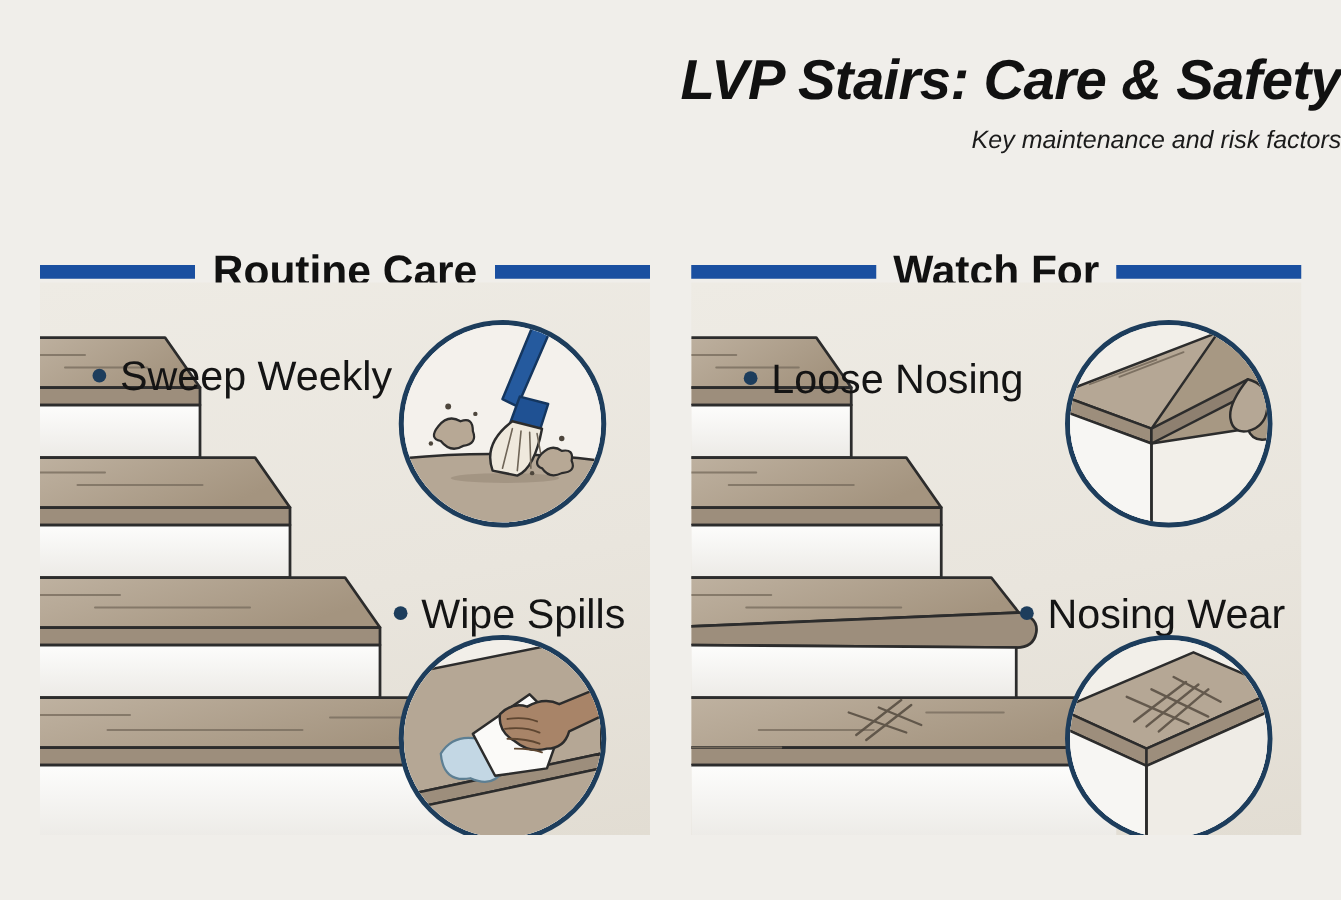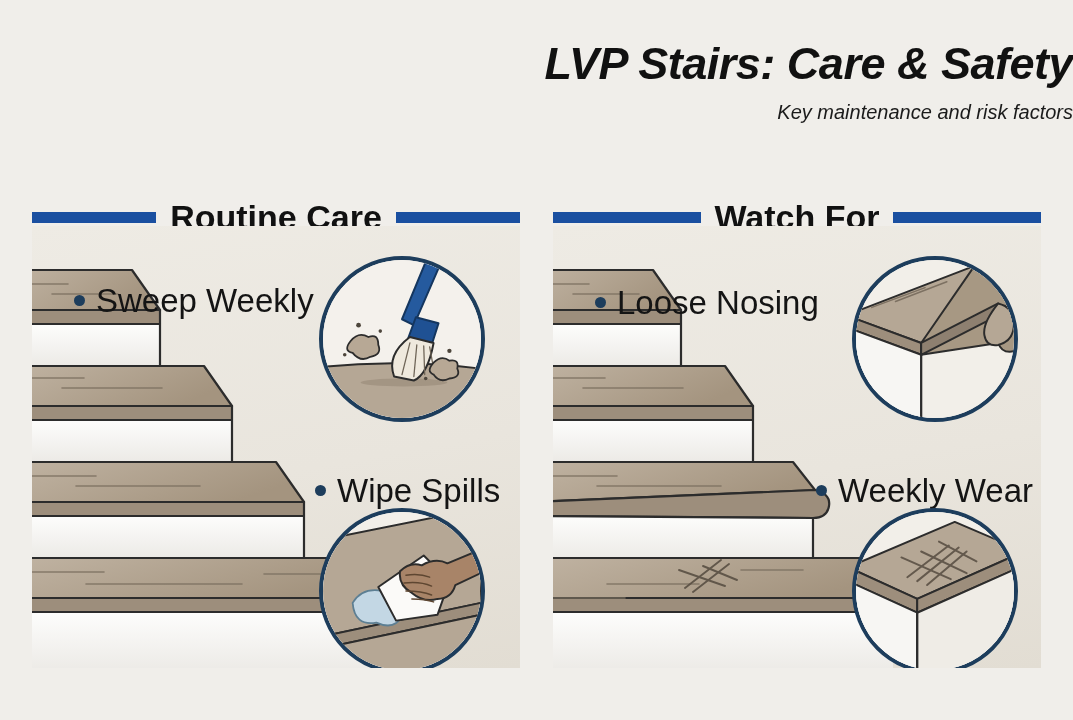--- a/index.html
+++ b/index.html
@@ -374,7 +374,7 @@
 
       <div class="bullet b-wear">
         <span class="dot"></span>
-        <span class="txt">Weekly Wear</span>
+        <span class="txt">Nosing Wear</span>
       </div>
 
       <div class="icon-circle ic-wear">

